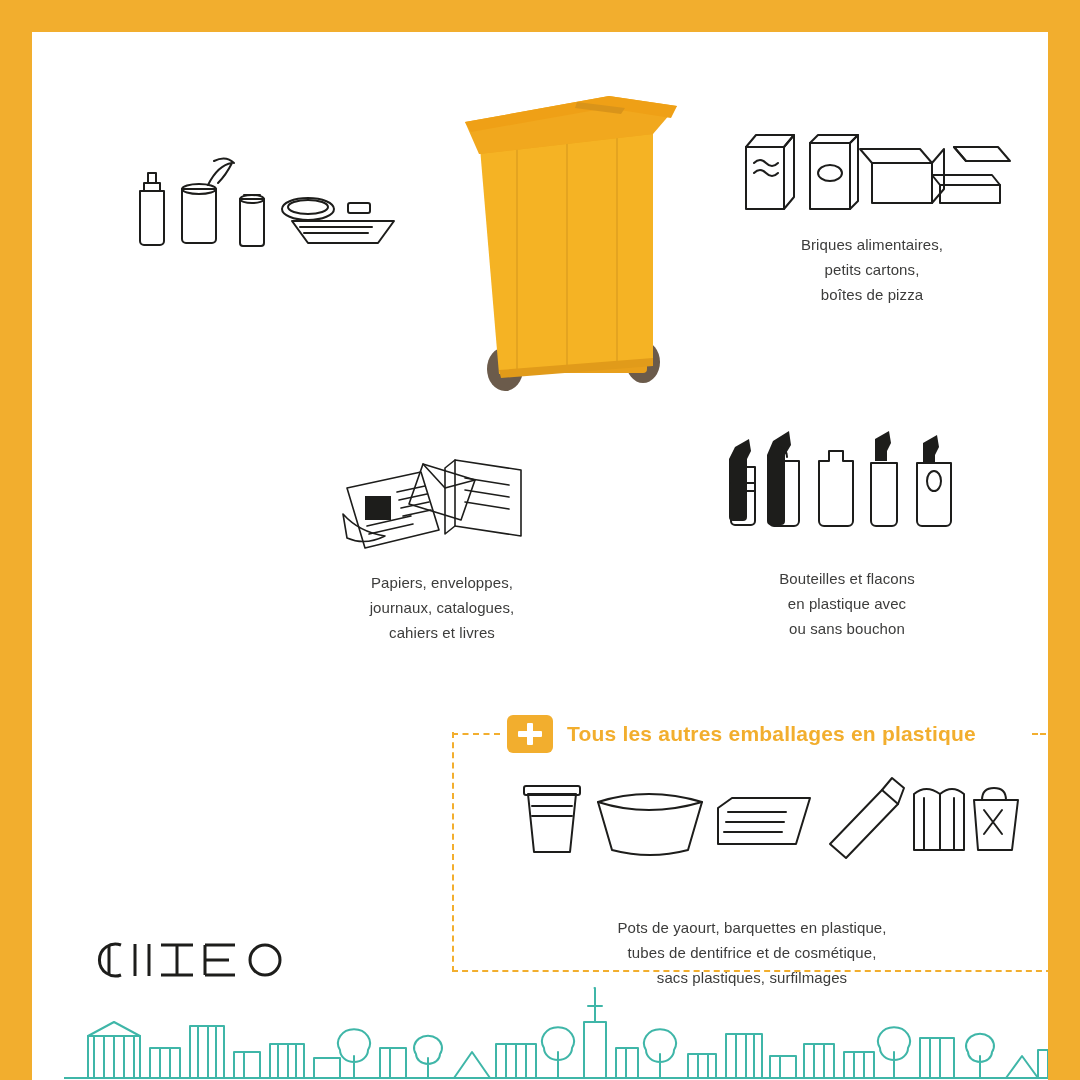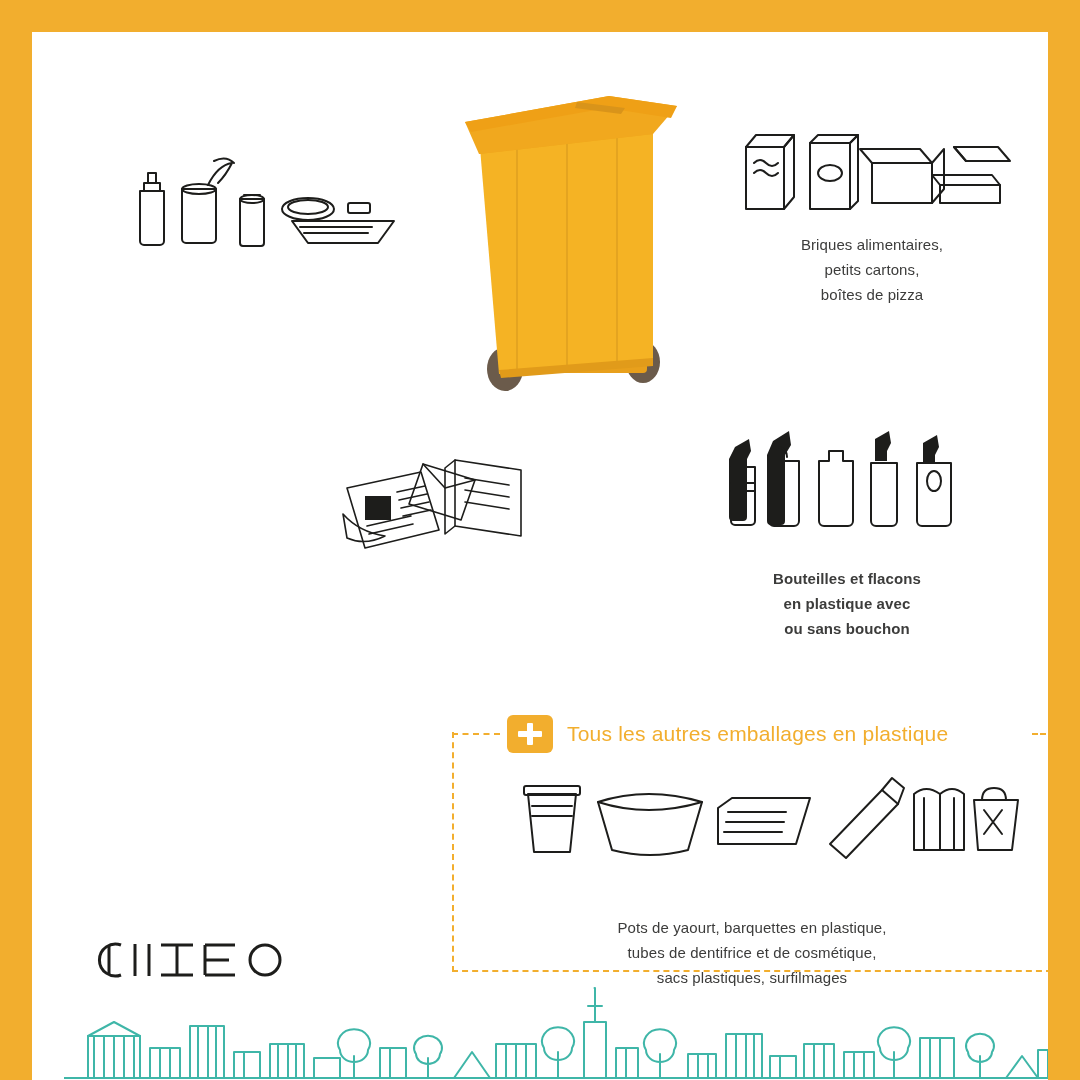--- a/index.html
+++ b/index.html
@@ -239,6 +239,9 @@
         </g>
       </svg>
     </div>
+    <div class="caption" style="left:250px; top:538px; width:320px;">Papiers, enveloppes,
+journaux, catalogues,
+cahiers et livres</div>
 
     <div class="illus" style="left:685px; top:395px; width:260px; height:130px;">
       <svg width="260" height="130" viewBox="0 0 260 130" fill="none" stroke="#1D1D1B" stroke-width="2" stroke-linejoin="round" stroke-linecap="round">

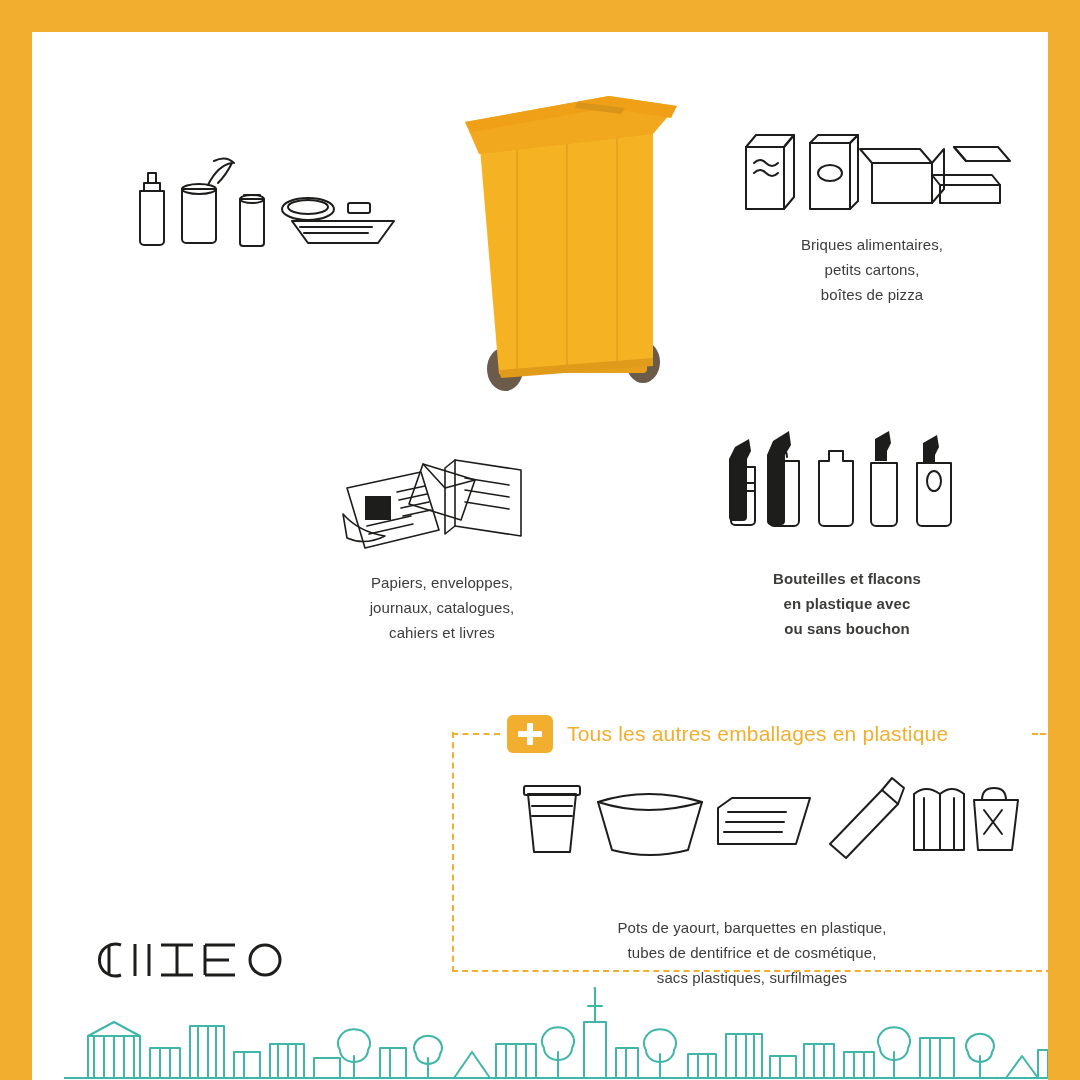--- a/index.html
+++ b/index.html
@@ -269,7 +269,7 @@
         </g>
       </svg>
     </div>
-    <div class="caption" style="left:675px; top:534px; width:280px;font-weight:bold;">Bouteilles et flacons
+    <div class="caption" style="left:675px; top:534px; width:280px;">Bouteilles et flacons
 en plastique avec
 ou sans bouchon</div>
 

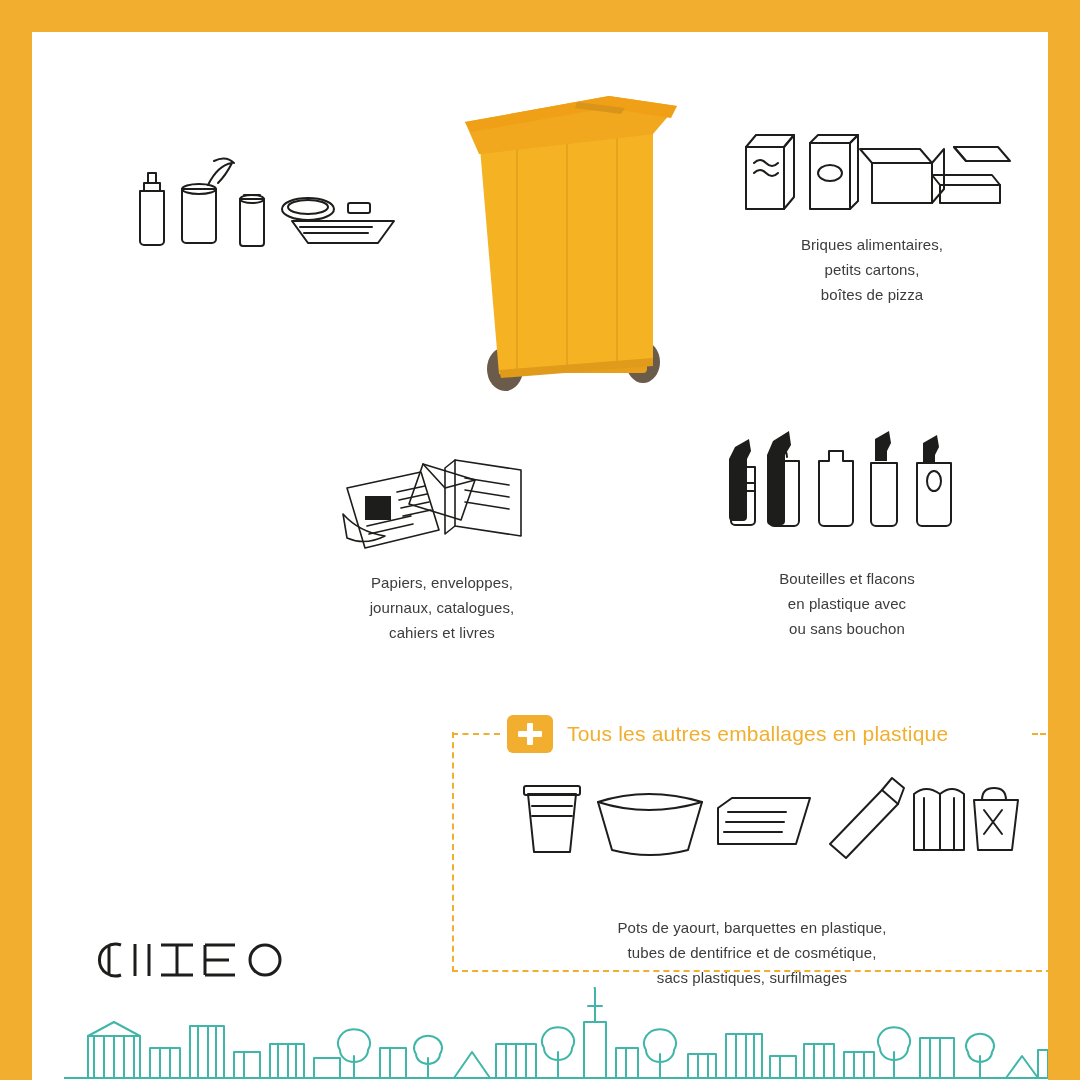--- a/index.html
+++ b/index.html
@@ -83,7 +83,7 @@
   .plus-badge::after { top: 50%; left: 11px; width: 24px; height: 6px; transform: translateY(-50%); }
   .plus-title {
     color: #F2AE2E;
-    font-weight: normal;
+    font-weight: bold;
     font-size: 21px;
     letter-spacing: 0.2px;
     white-space: nowrap;

